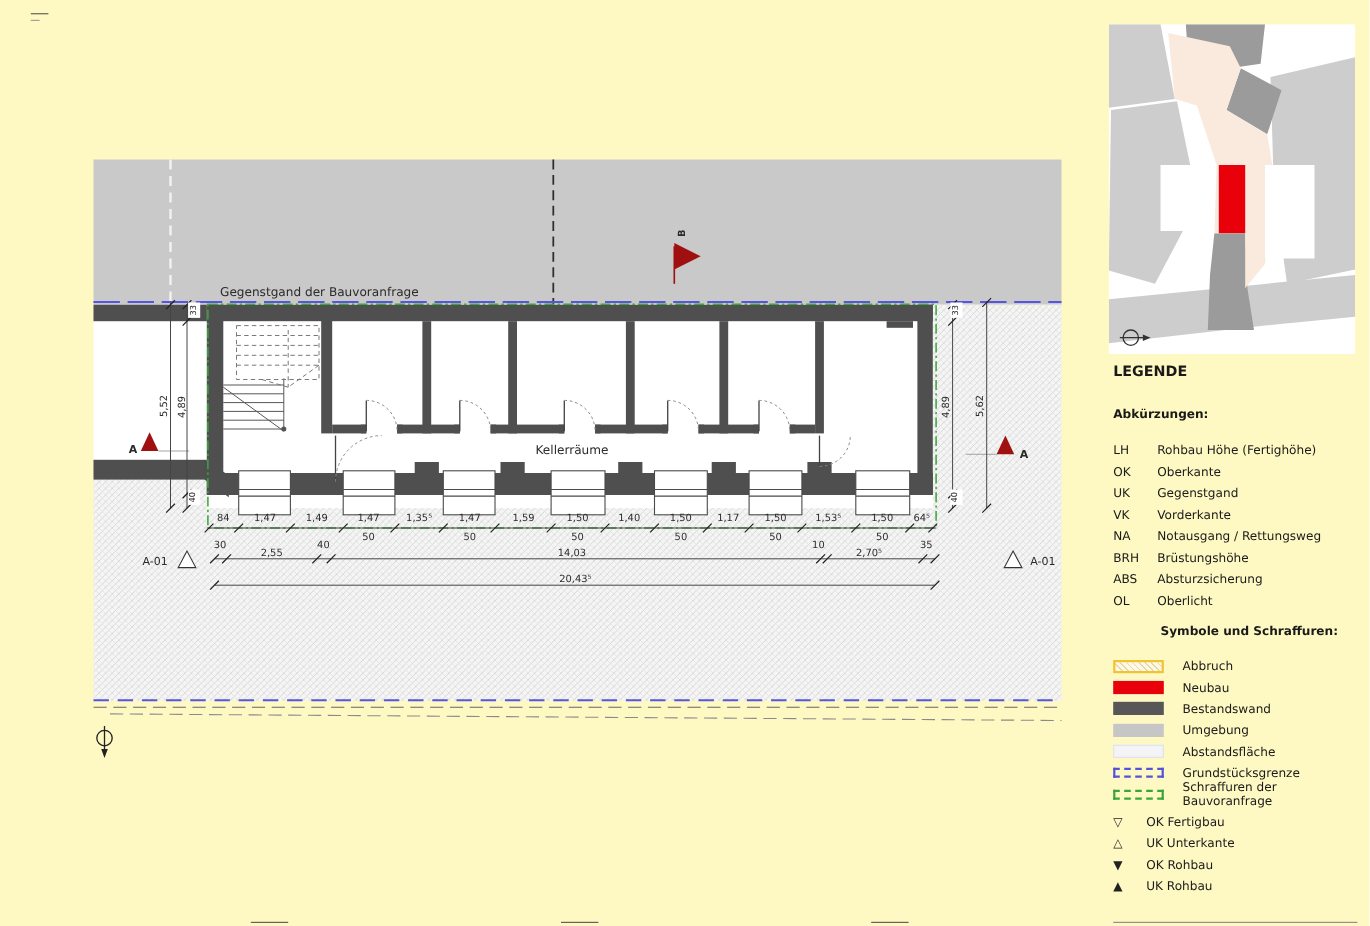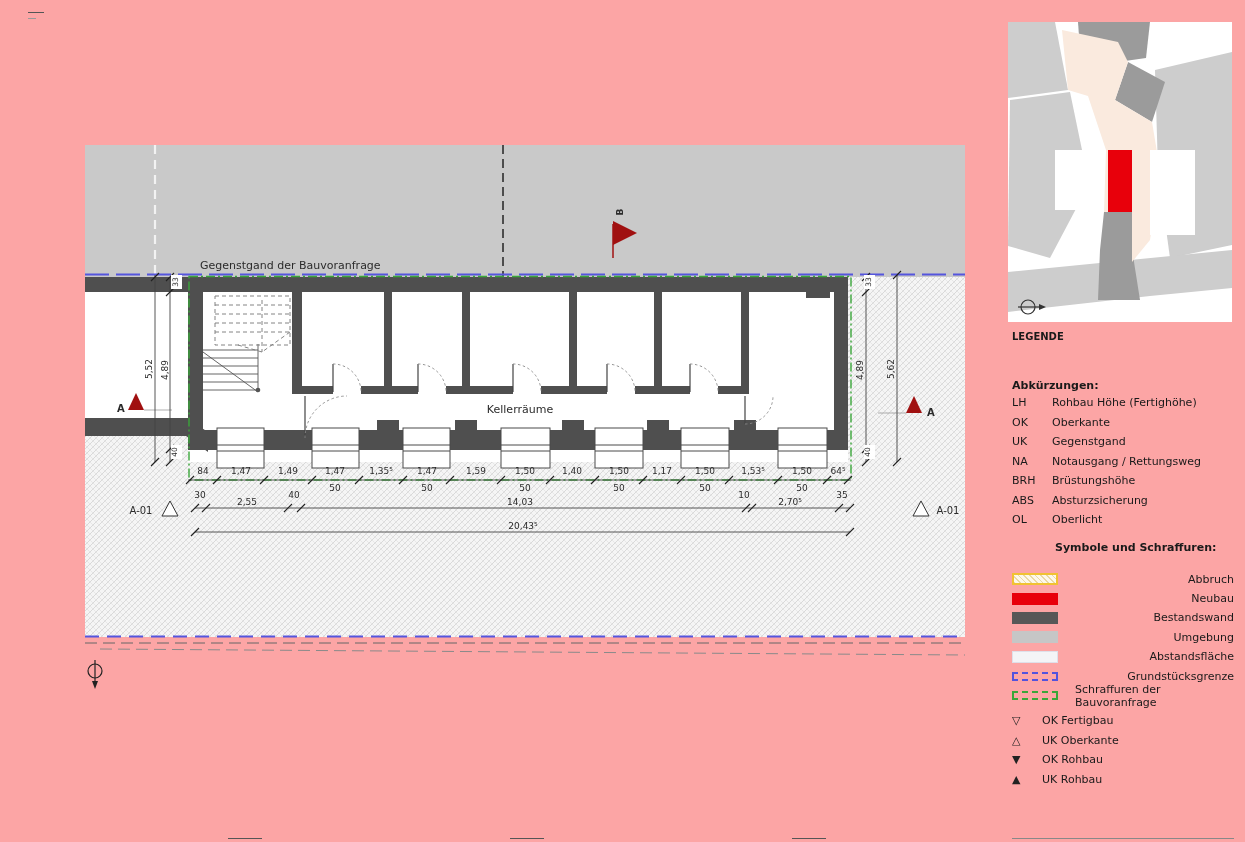--- a/index.html
+++ b/index.html
@@ -3,7 +3,7 @@
 <meta charset="utf-8">
 <style>
   html,body{margin:0;padding:0;background:#fff;}
-  #sheet{position:relative;width:1245px;height:842px;background:#fca5a5;overflow:hidden;
+  #sheet{position:relative;width:1245px;height:842px;background:#fef9c3;overflow:hidden;
          font-family:"DejaVu Sans","Liberation Sans",sans-serif;}
   svg text{font-family:"DejaVu Sans","Liberation Sans",sans-serif;fill:#2b2b2b;}
   .abs{position:absolute;}

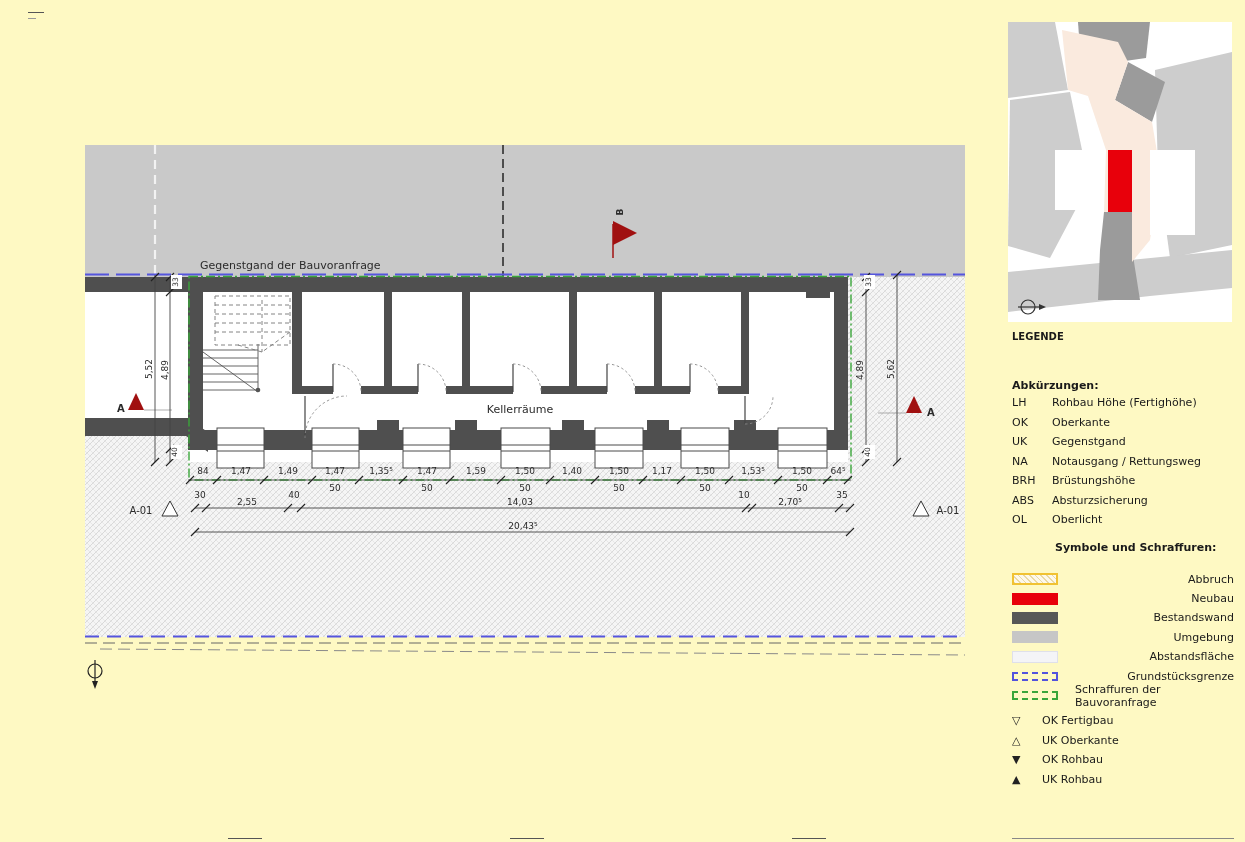--- a/index.html
+++ b/index.html
@@ -9,7 +9,7 @@
   .abs{position:absolute;}
   
   #legend{position:absolute;left:1012px;top:331px;width:222px;color:#1a1a1a;font-size:11px;}
-  #legend .h1{font-weight:bold;font-size:10px;margin:0 0 0 0;}
+  #legend .h1{font-weight:bold;font-size:13px;margin:0 0 0 0;}
   #legend .h2{font-weight:bold;margin:0;}
   .abbr-row{display:flex;height:19.5px;align-items:center;}
   .abbr-row .ab{width:40px;flex:none;}

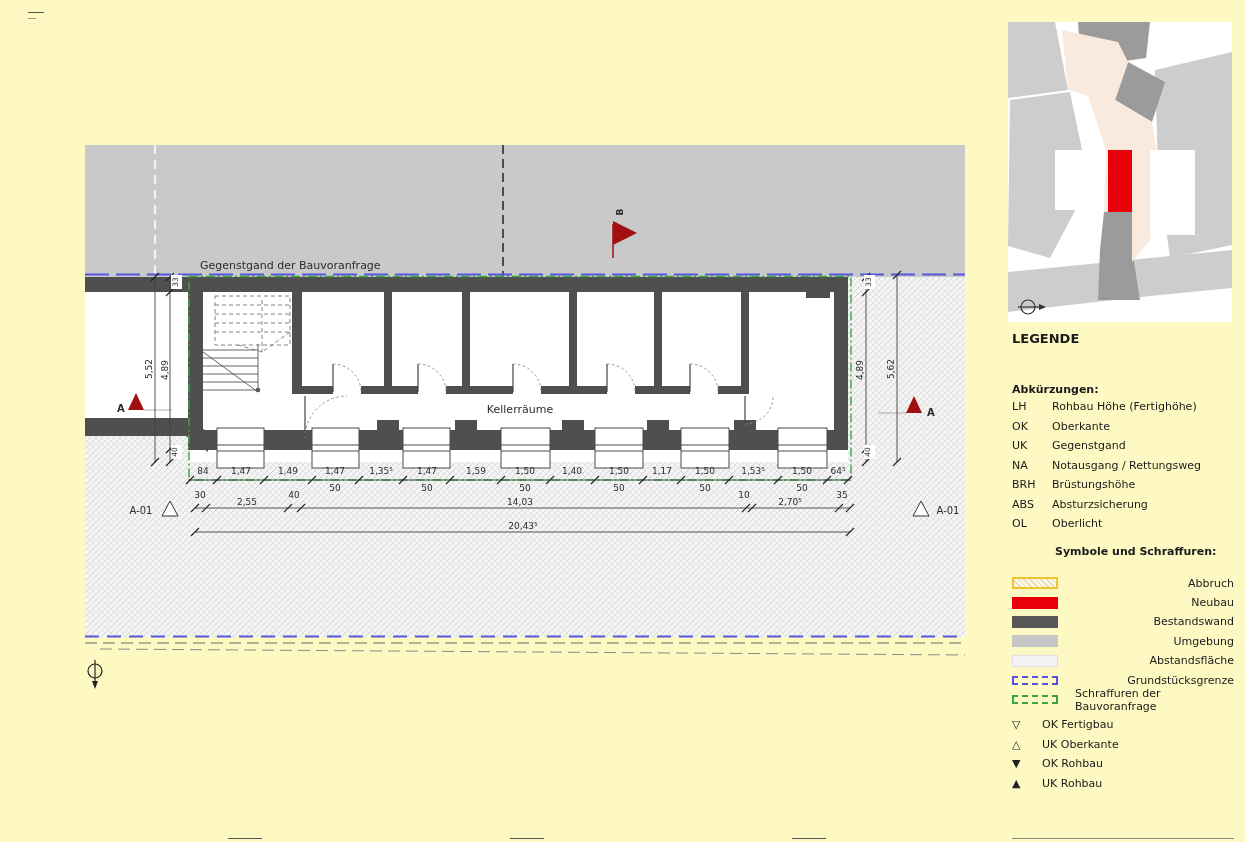--- a/index.html
+++ b/index.html
@@ -318,7 +318,7 @@
 
   <div id="legend">
     <p class="h1">LEGENDE</p>
-    <p class="h2" style="margin-top:37px;">Abkürzungen:</p>
+    <p class="h2" style="margin-top:24px;">Abkürzungen:</p>
 
     <div style="margin-top:1px;">
       <div class="abbr-row">

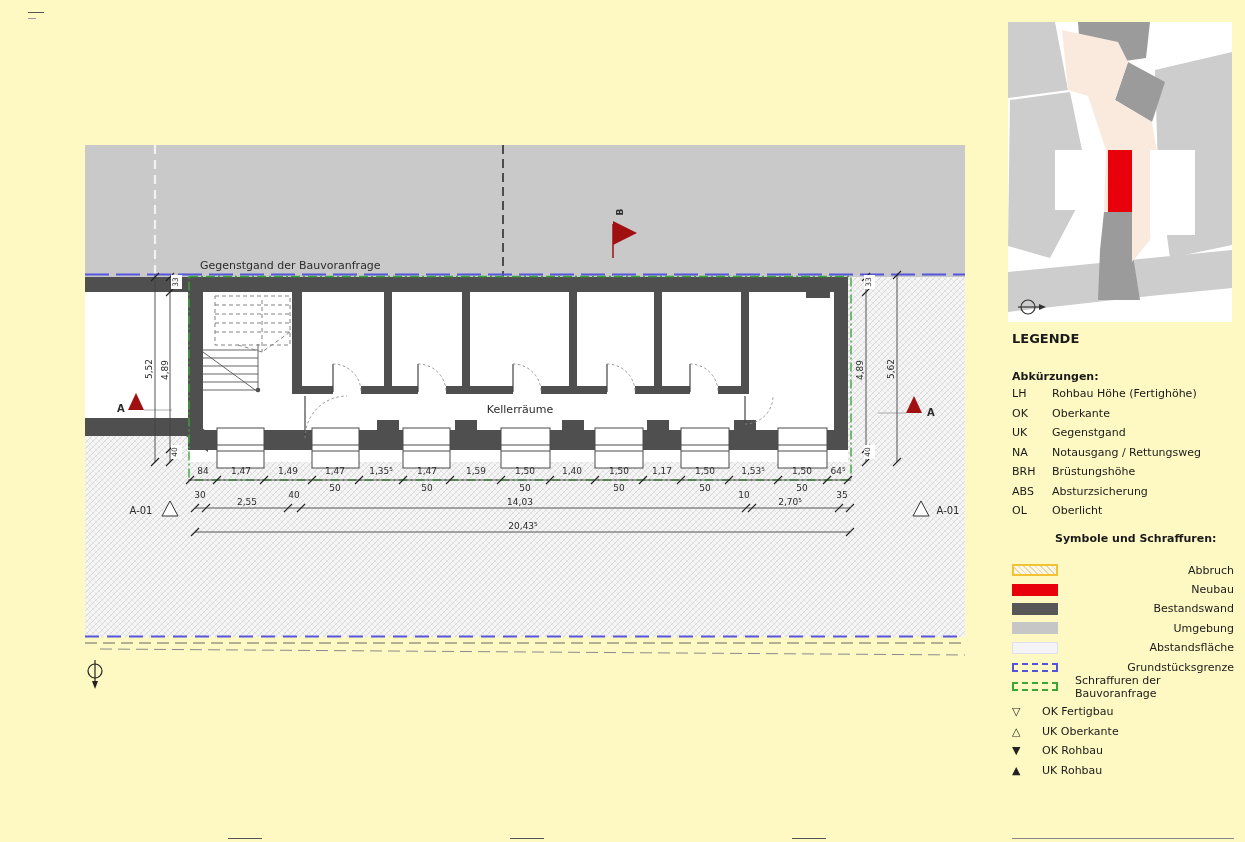--- a/index.html
+++ b/index.html
@@ -320,7 +320,7 @@
     <p class="h1">LEGENDE</p>
     <p class="h2" style="margin-top:24px;">Abkürzungen:</p>
 
-    <div style="margin-top:1px;">
+    <div style="margin-top:17px;">
       <div class="abbr-row">
           <span class="ab">LH</span>
           <span>Rohbau Höhe (Fertighöhe)</span>

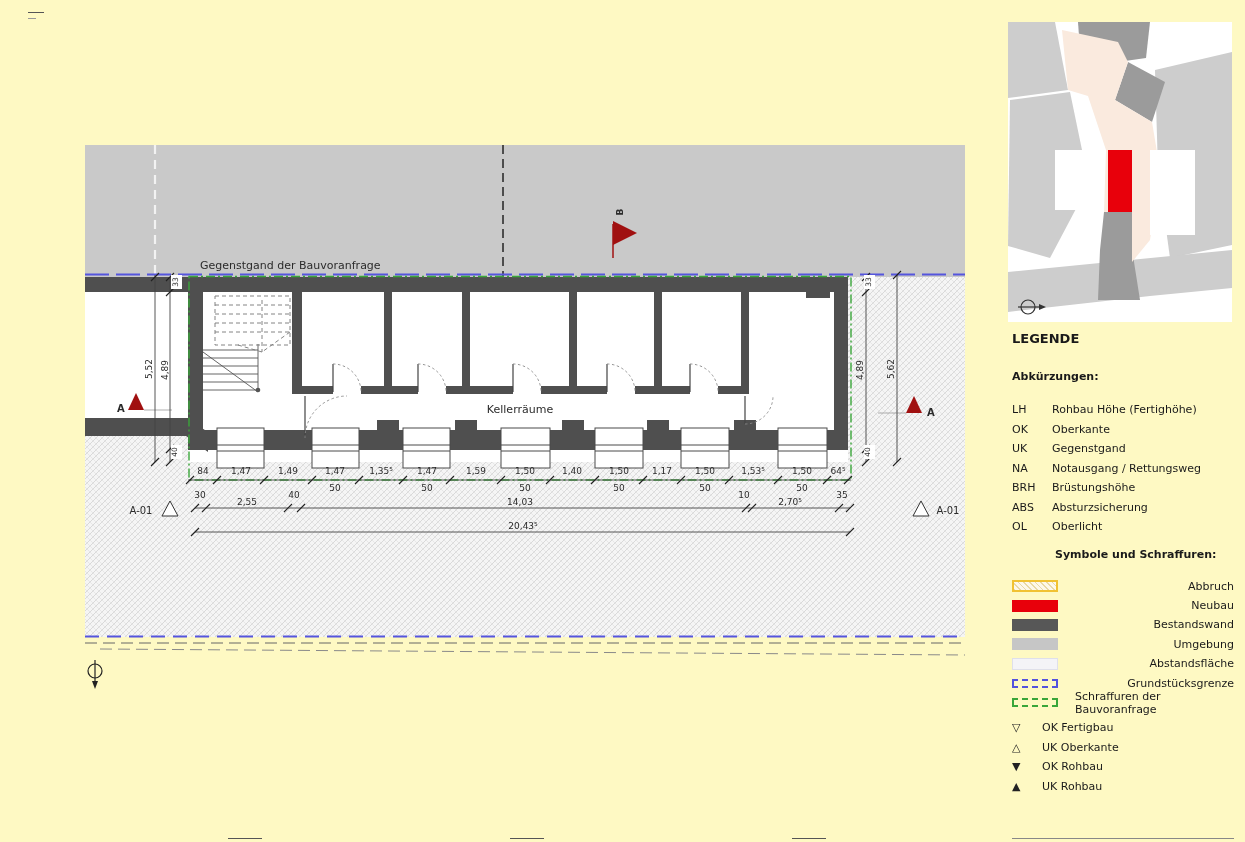--- a/index.html
+++ b/index.html
@@ -334,6 +334,10 @@
           <span>Gegenstgand</span>
         </div>
       <div class="abbr-row">
+          <span class="ab">VK</span>
+          <span>Vorderkante</span>
+        </div>
+      <div class="abbr-row">
           <span class="ab">NA</span>
           <span>Notausgang / Rettungsweg</span>
         </div>

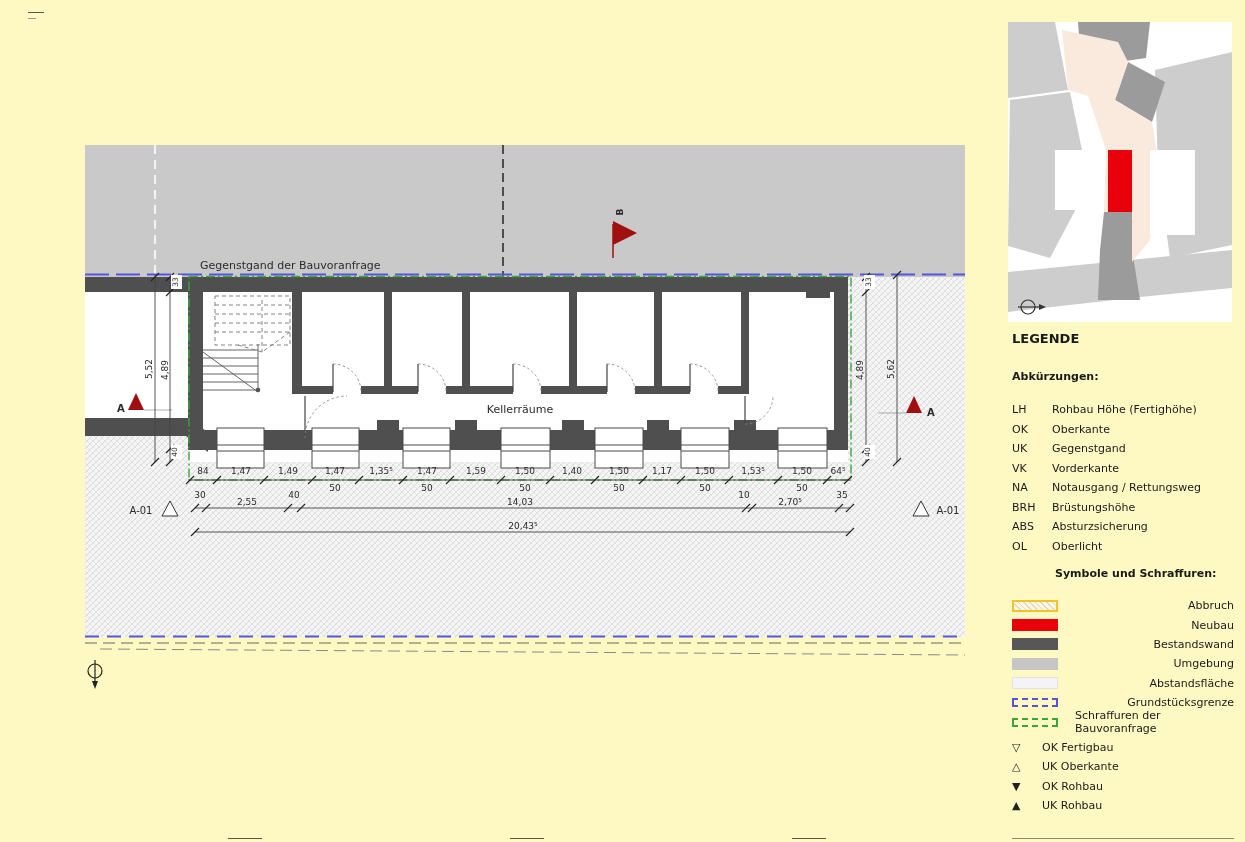--- a/index.html
+++ b/index.html
@@ -13,7 +13,7 @@
   #legend .h2{font-weight:bold;margin:0;}
   .abbr-row{display:flex;height:19.5px;align-items:center;}
   .abbr-row .ab{width:40px;flex:none;}
-  .hatch-row{display:flex;height:19.4px;align-items:center;justify-content:space-between;}
+  .hatch-row{display:flex;height:19.4px;align-items:center;}
   .hatch-row .sw{width:46px;height:12px;flex:none;margin-right:17px;box-sizing:border-box;}
   .sw-abbruch{border:2px solid #f1c232;background-image:repeating-linear-gradient(45deg,#e9d9a4 0 1px,#fdf8ea 1px 4px);}
   .sw-bestand{background:#575757;}

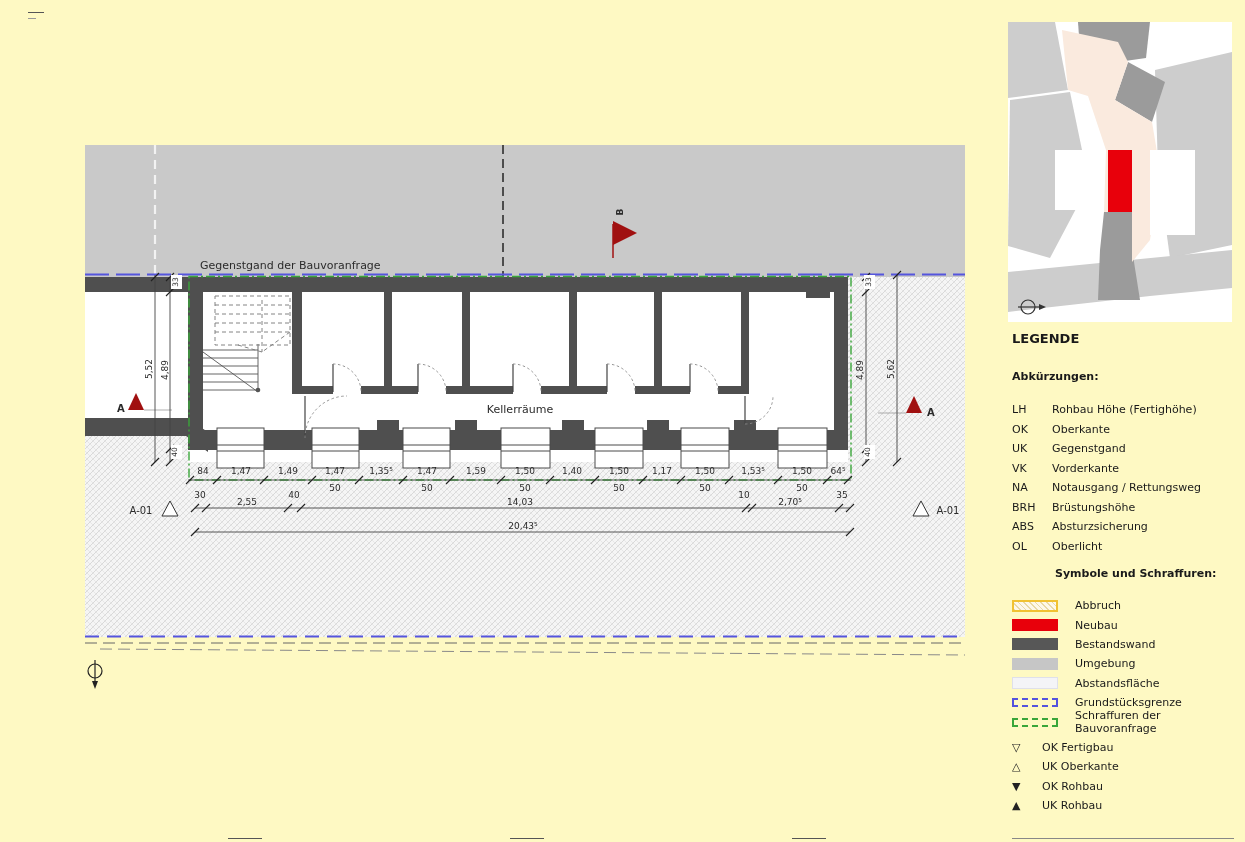--- a/index.html
+++ b/index.html
@@ -395,7 +395,7 @@
         </div>
       <div class="marker-row">
           <span class="gl">△</span>
-          <span>UK Oberkante</span>
+          <span>UK Unterkante</span>
         </div>
       <div class="marker-row">
           <span class="gl">▼</span>

